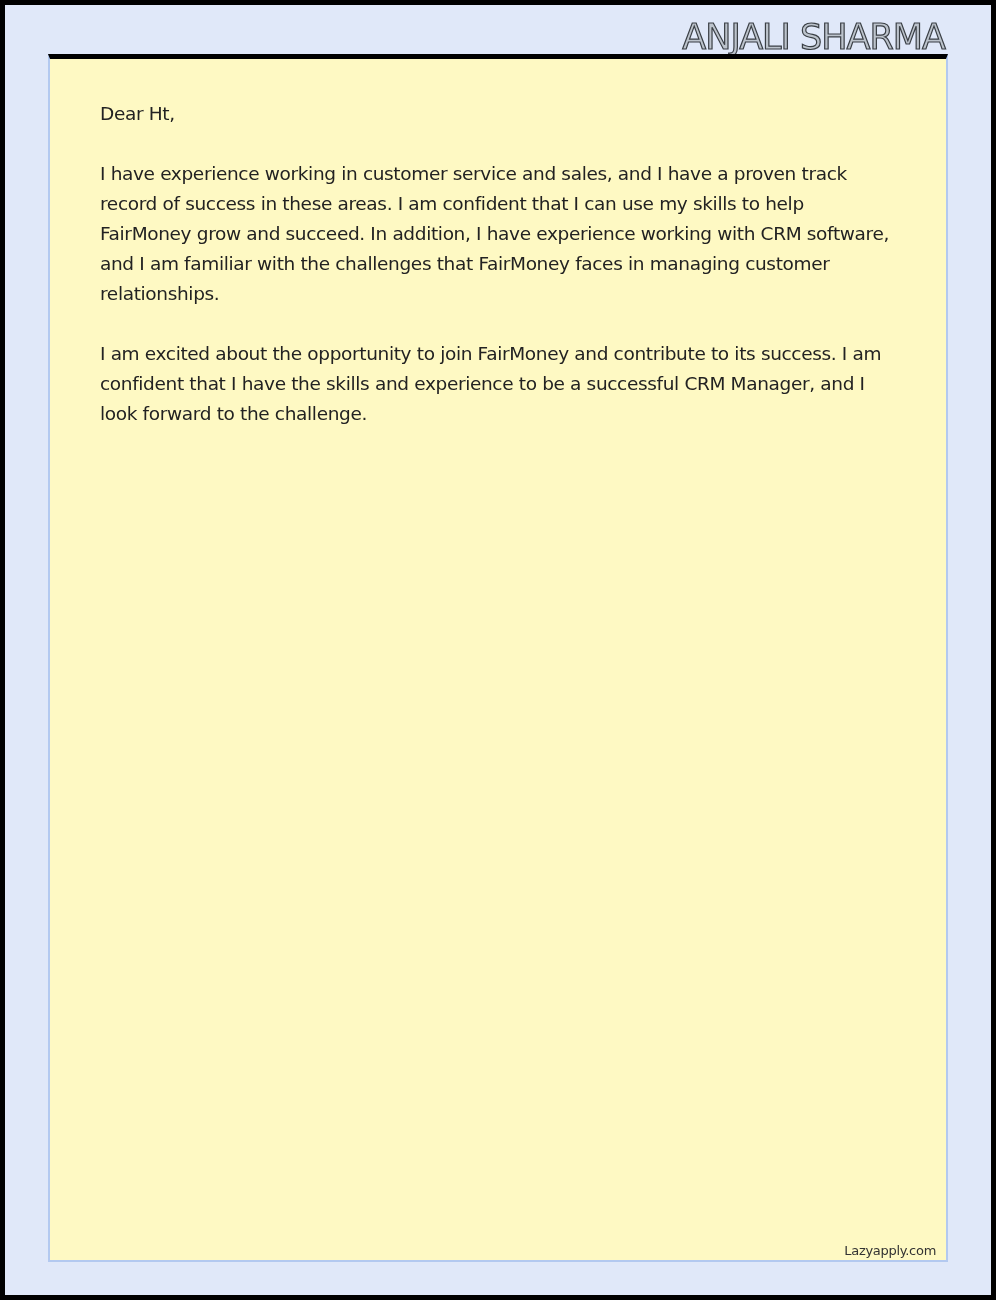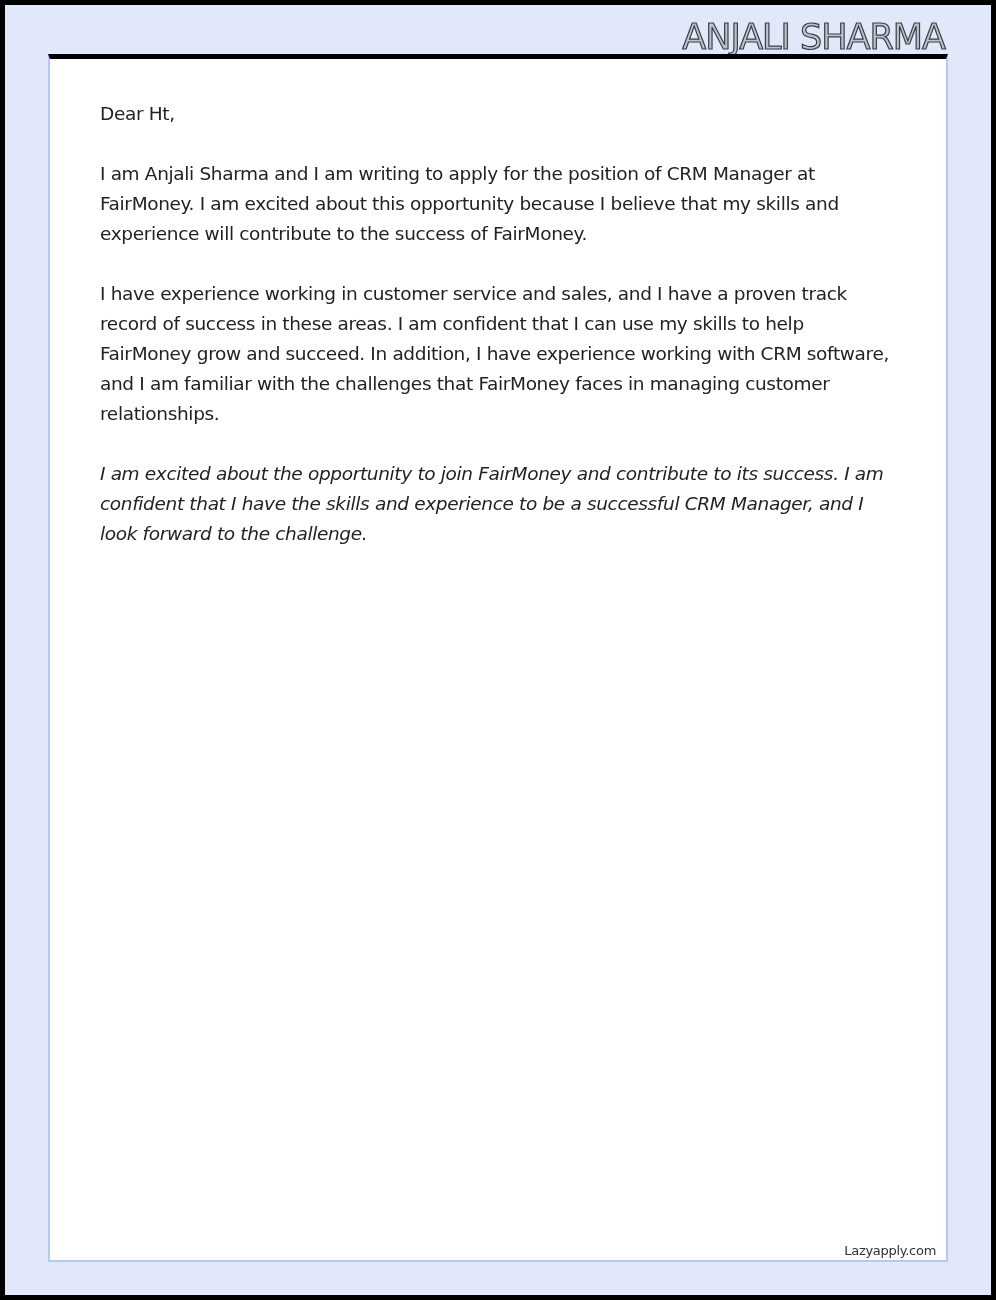--- a/index.html
+++ b/index.html
@@ -33,7 +33,7 @@
       top: 49px;
       width: 900px;
       height: 1208px;
-      background: #ffffff;
+      background: #fef9c3;
       border-left: 2px solid #b3c9f0;
       border-right: 2px solid #b3c9f0;
       border-bottom: 2px solid #b3c9f0;

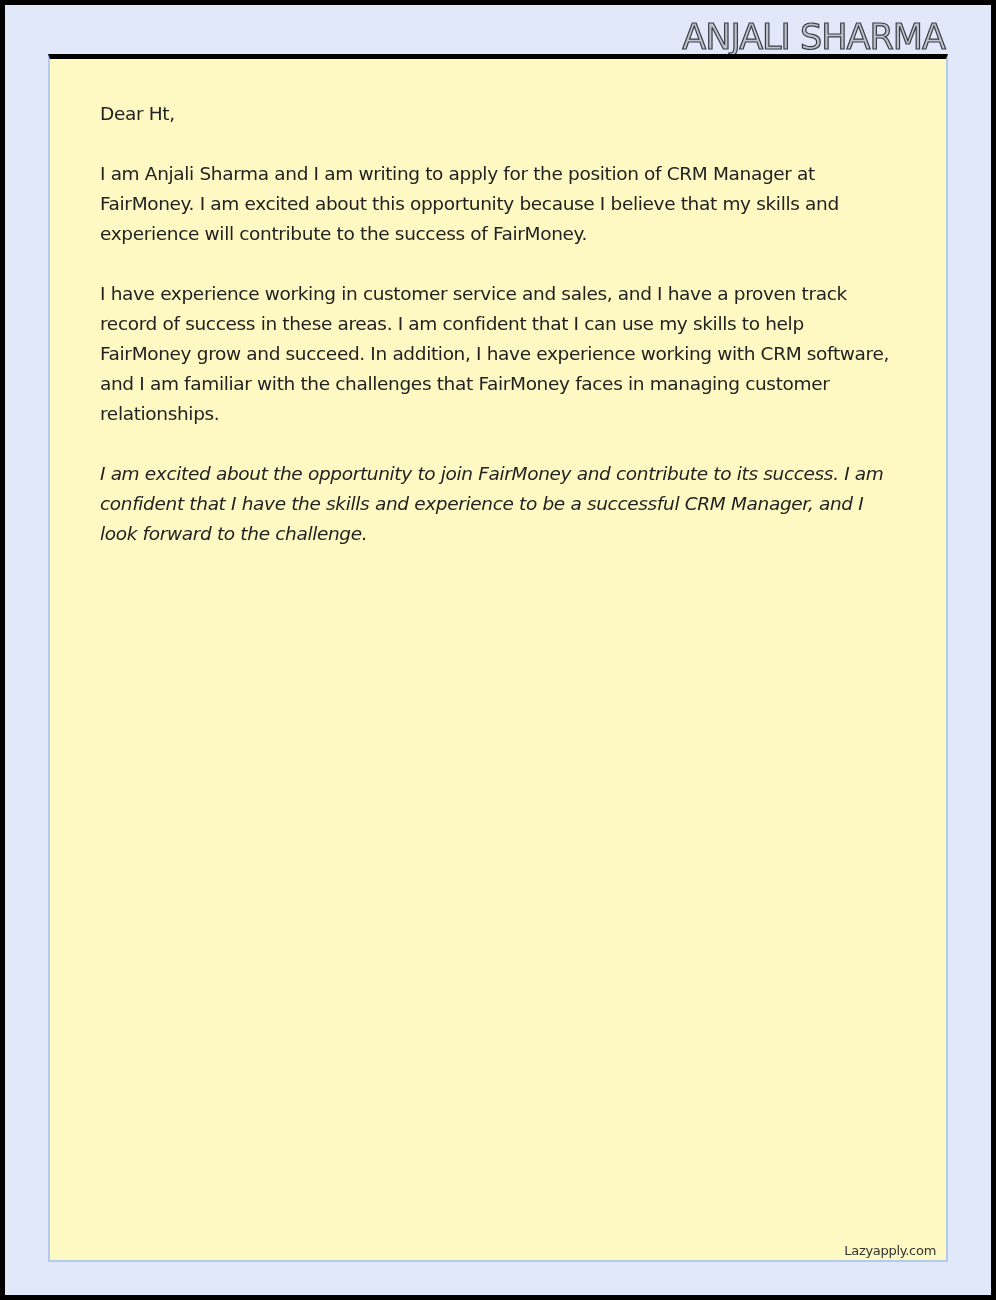--- a/index.html
+++ b/index.html
@@ -77,7 +77,6 @@
   <div class="card">
     <div class="content">
       <p>Dear Ht,</p>
-      <p>I am Anjali Sharma and I am writing to apply for the position of CRM Manager at FairMoney. I am excited about this opportunity because I believe that my skills and experience will contribute to the success of FairMoney.</p>
       <p>I have experience working in customer service and sales, and I have a proven track record of success in these areas. I am confident that I can use my skills to help FairMoney grow and succeed. In addition, I have experience working with CRM software, and I am familiar with the challenges that FairMoney faces in managing customer relationships.</p>
       <p class="last">I am excited about the opportunity to join FairMoney and contribute to its success. I am confident that I have the skills and experience to be a successful CRM Manager, and I look forward to the challenge.</p>
     </div>

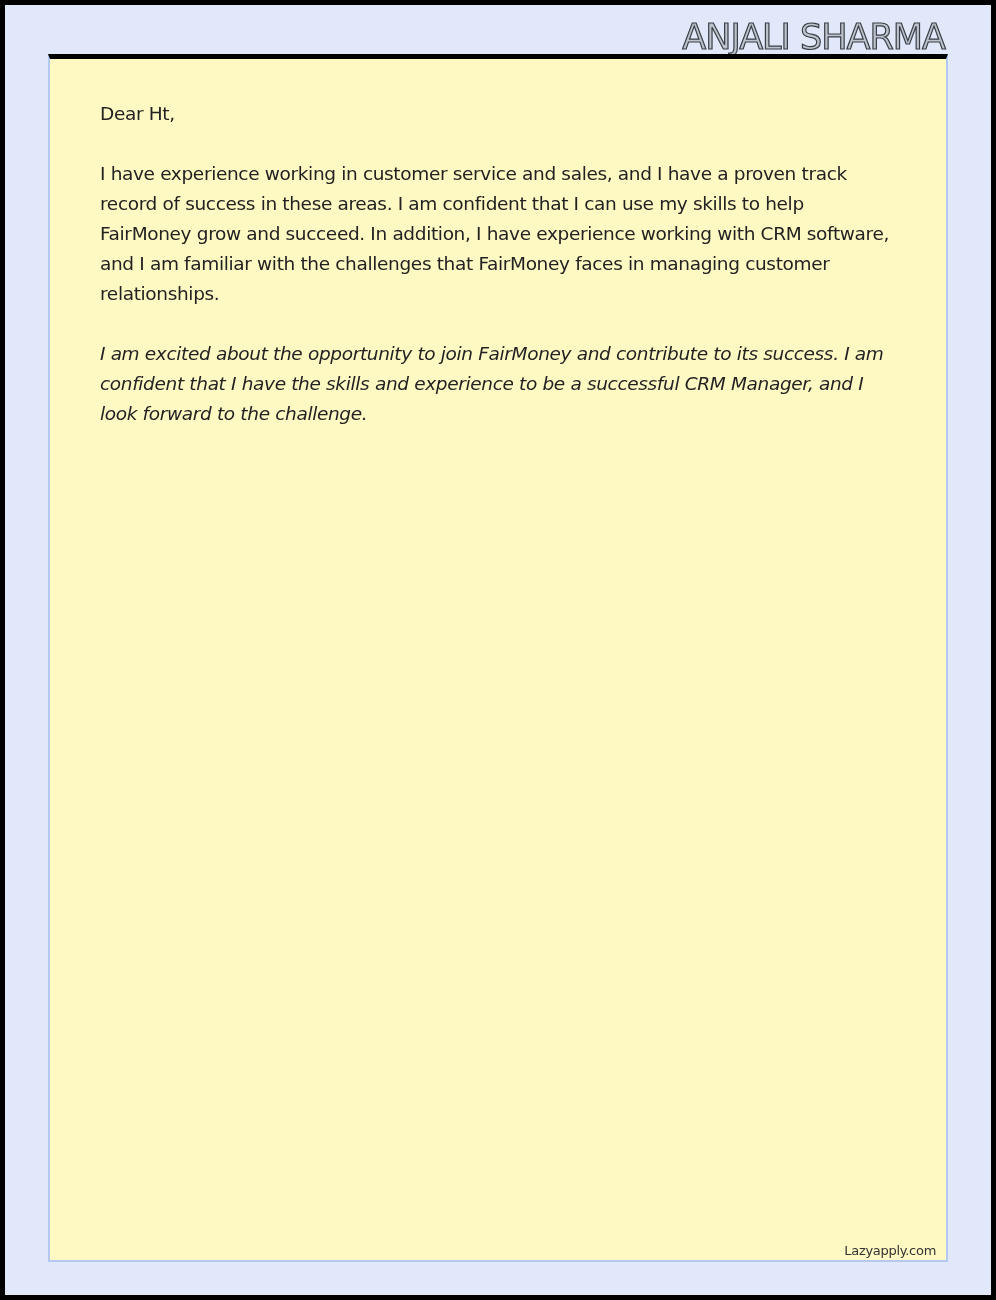--- a/index.html
+++ b/index.html
@@ -51,7 +51,7 @@
       letter-spacing: -0.35px;
     }
     .content p { margin-bottom: 30px; }
-    .content p.last { margin-bottom: 10px; font-style: italic; }
+    .content p.last { margin-bottom: 10px; }
     .date {
       color: #1d8ae6;
       font-size: 18.5px;

